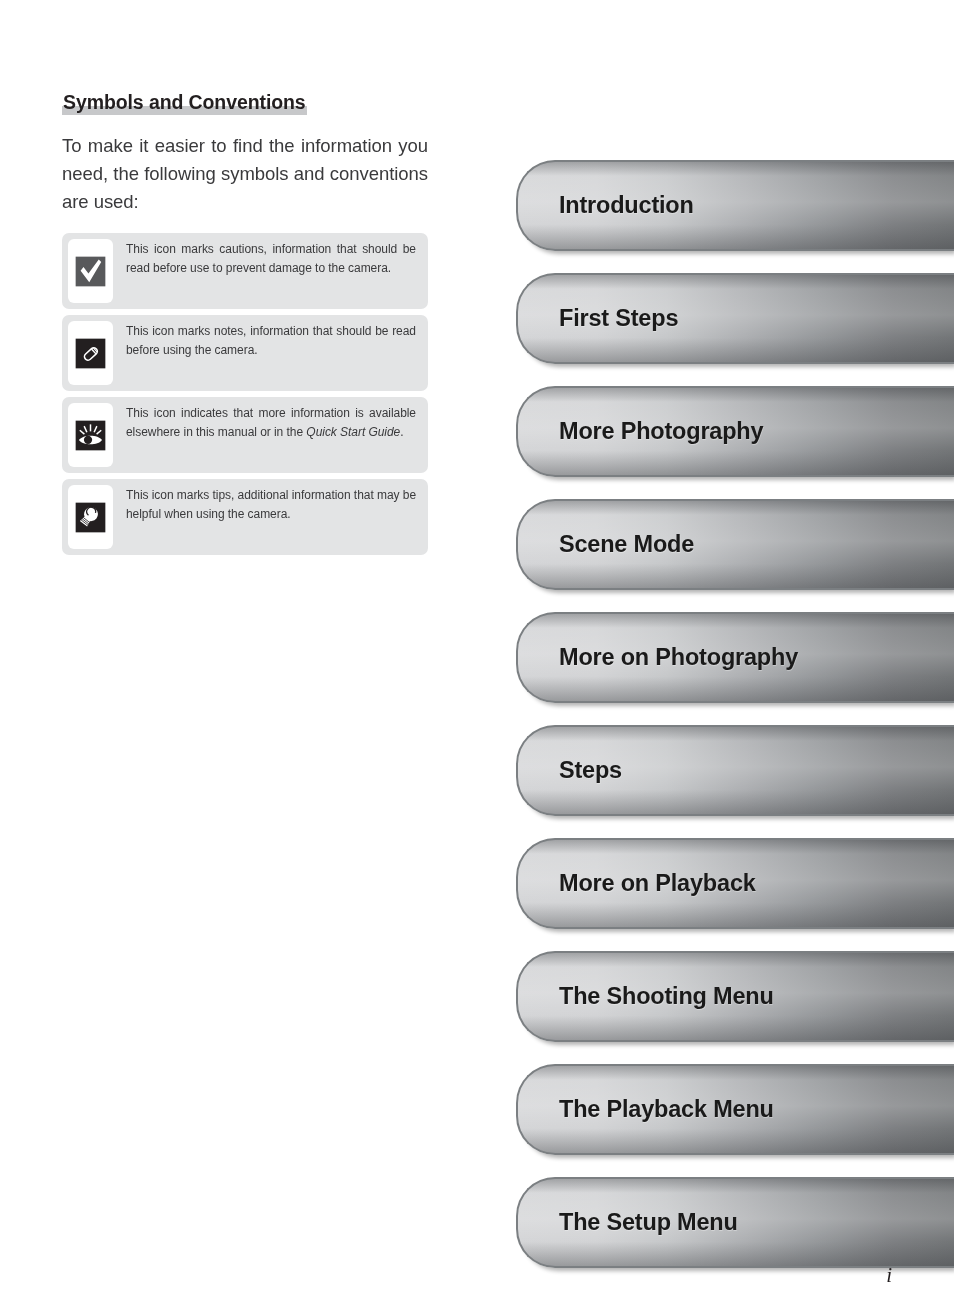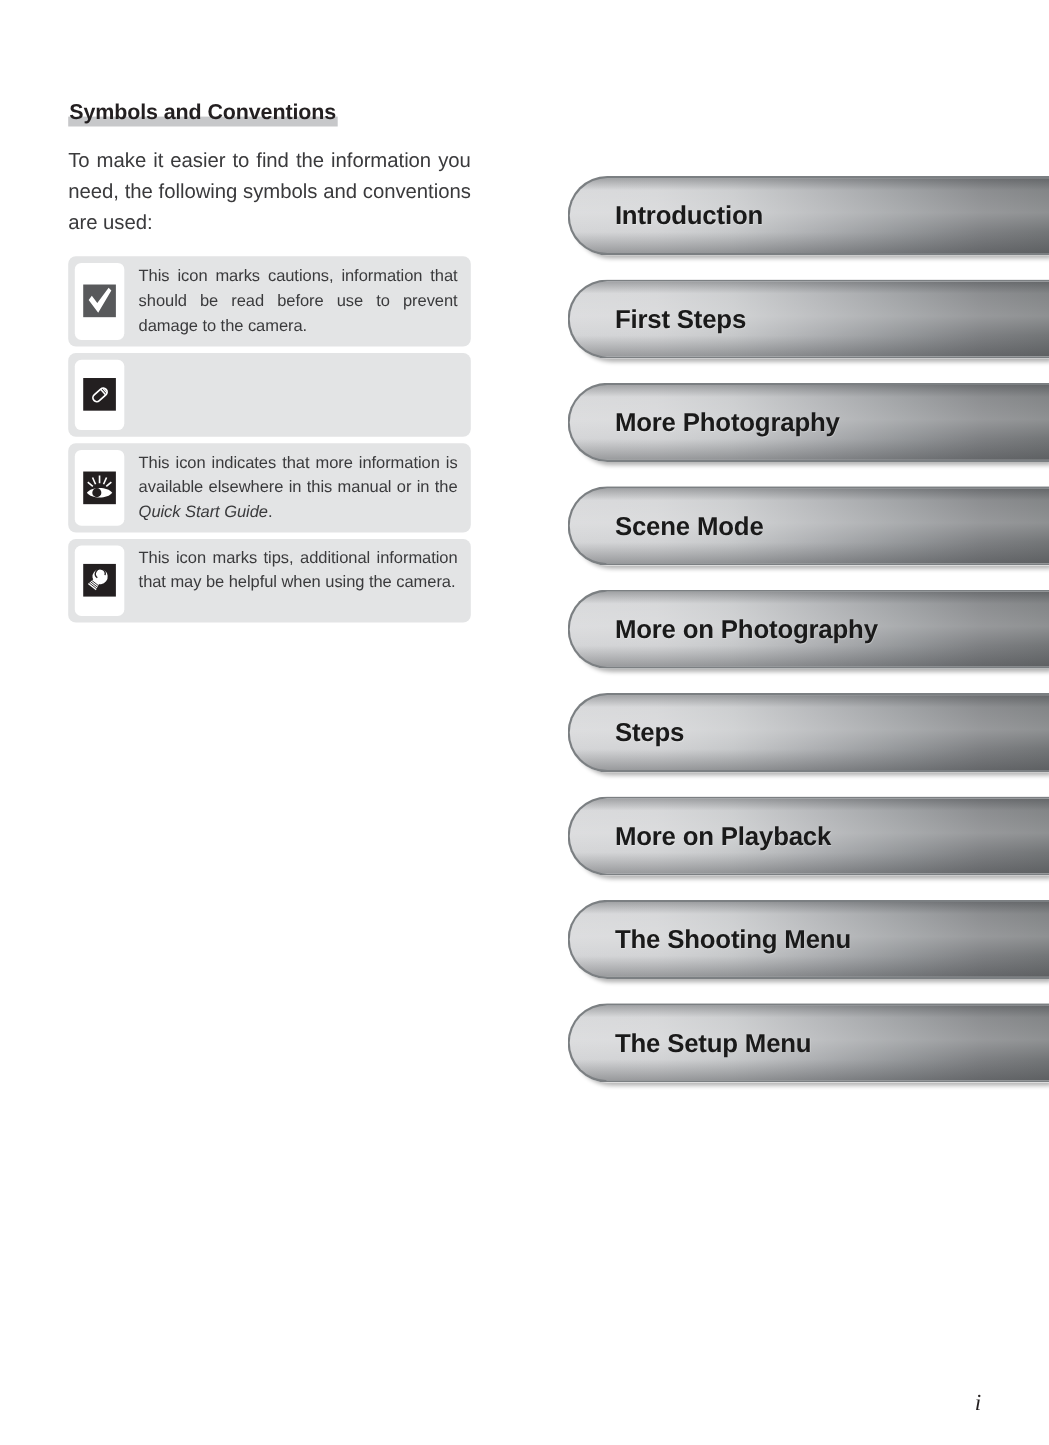--- a/index.html
+++ b/index.html
@@ -108,7 +108,7 @@
   }
   .tab {
     position: relative;
-    height: 72px;
+    height: 91px;
     margin-bottom: 22px;
     border: 2px solid #7b7f82;
     border-right: none;

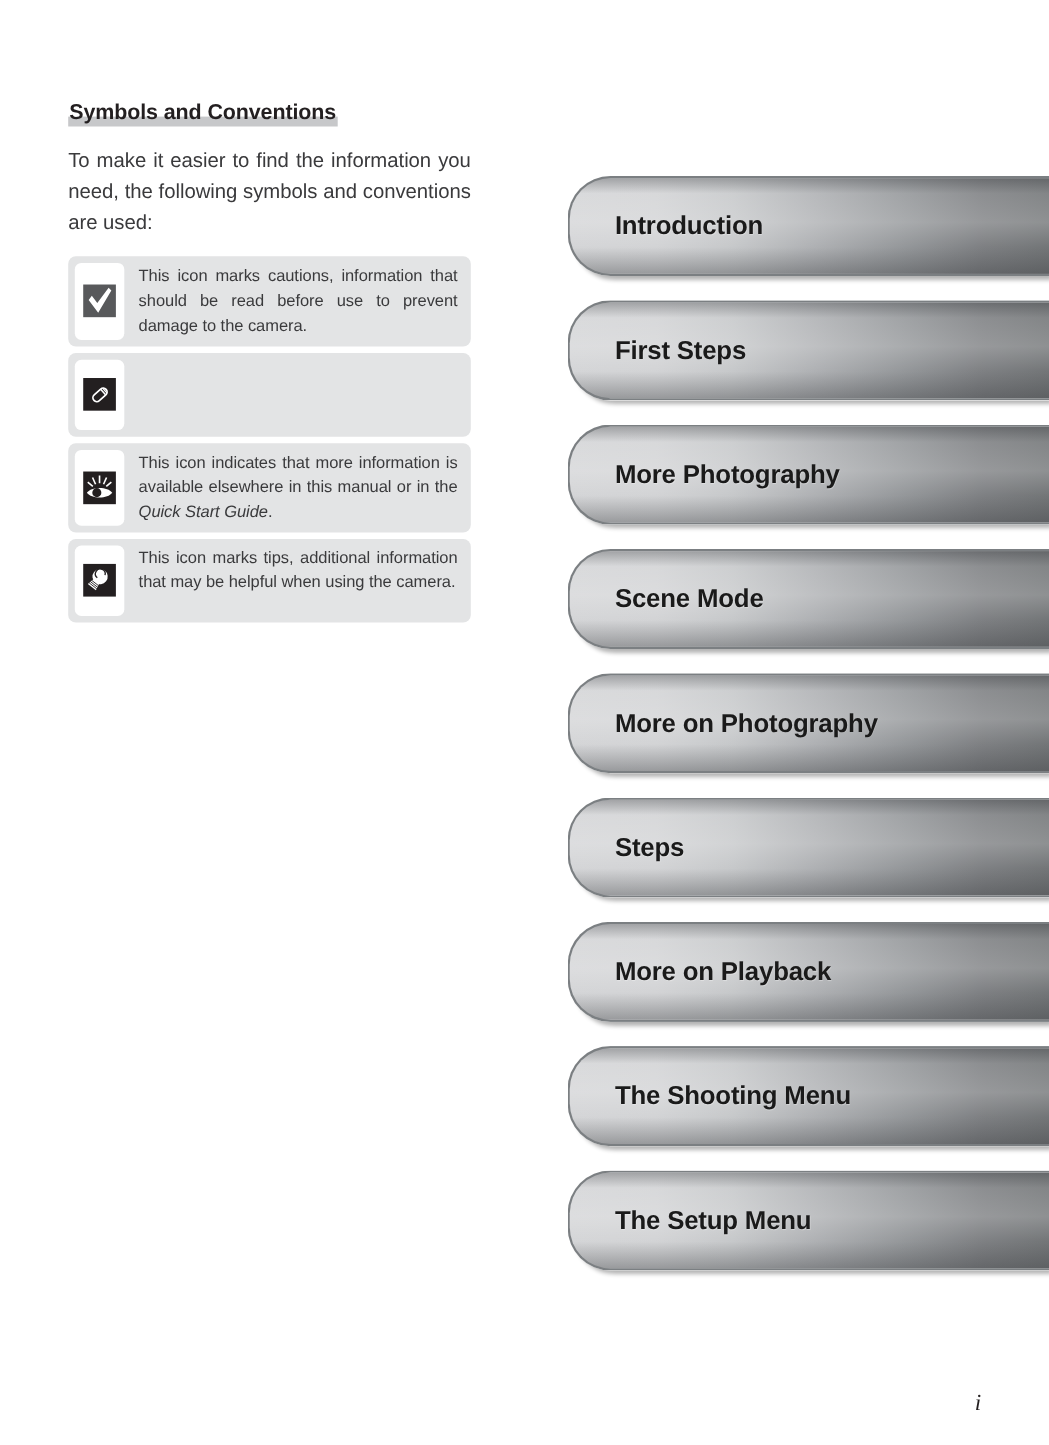--- a/index.html
+++ b/index.html
@@ -90,7 +90,7 @@
   .note-text {
     flex: 1;
     padding: 1px 6px 0 13px;
-    font-size: 15px;
+    font-size: 12px;
     line-height: 1.515;
     color: #3a3a3c;
     text-align: justify;

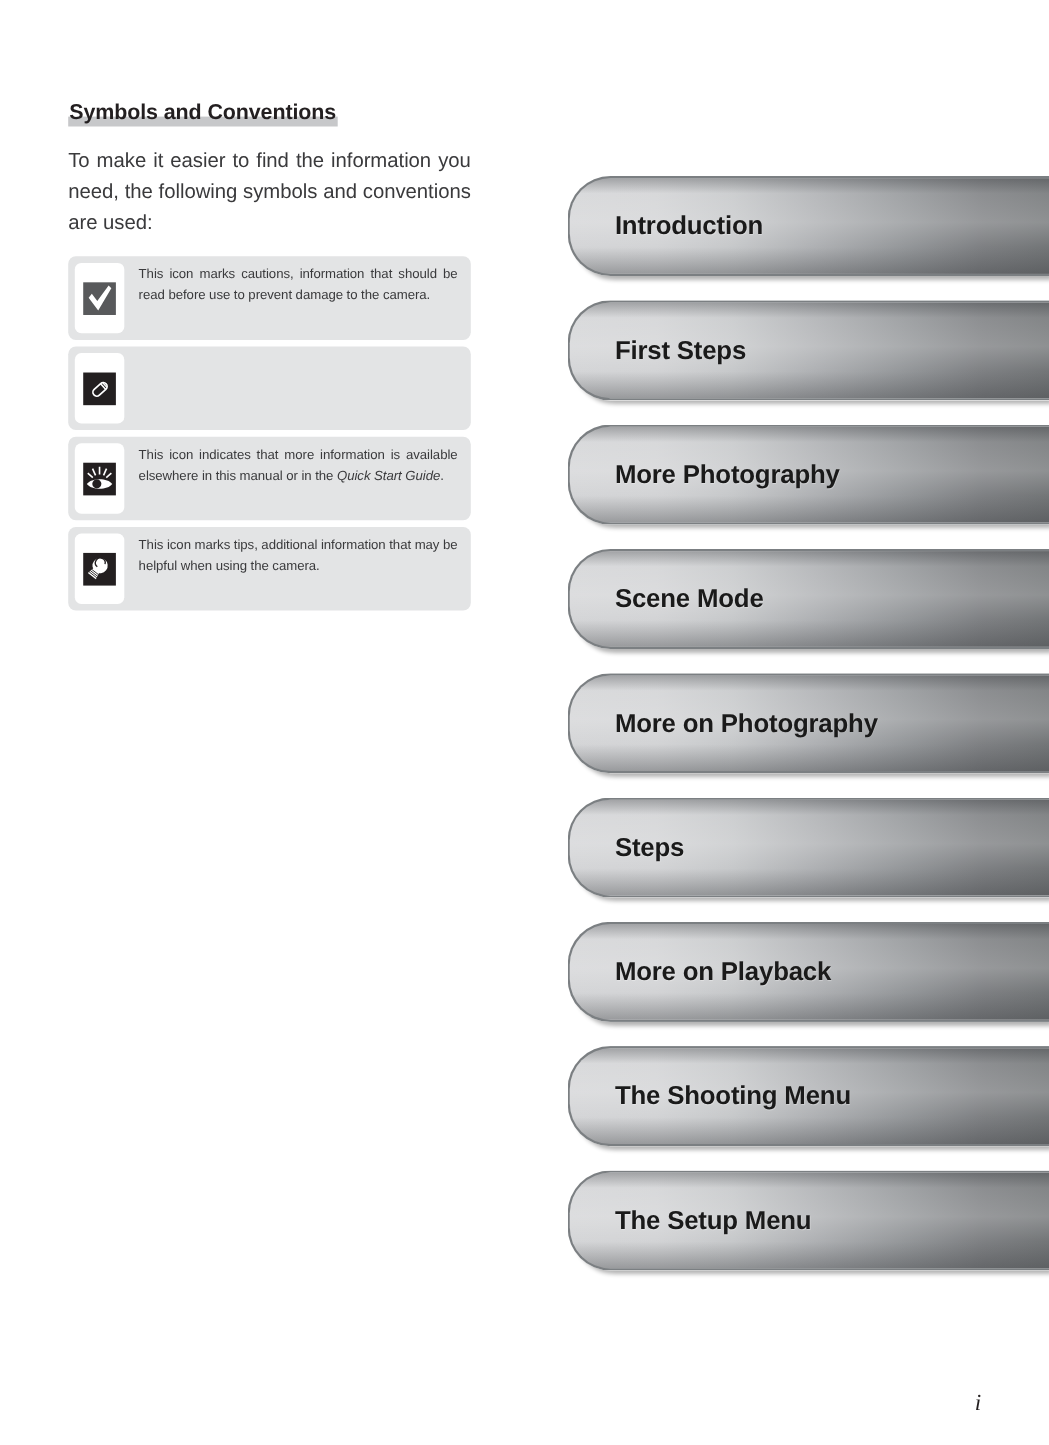--- a/index.html
+++ b/index.html
@@ -189,6 +189,7 @@
           </g>
         </svg>
       </div>
+      <div class="note-text"><span>This icon marks notes, information that should be read before using the camera.</span></div>
     </div>
 
     <div class="note-box">

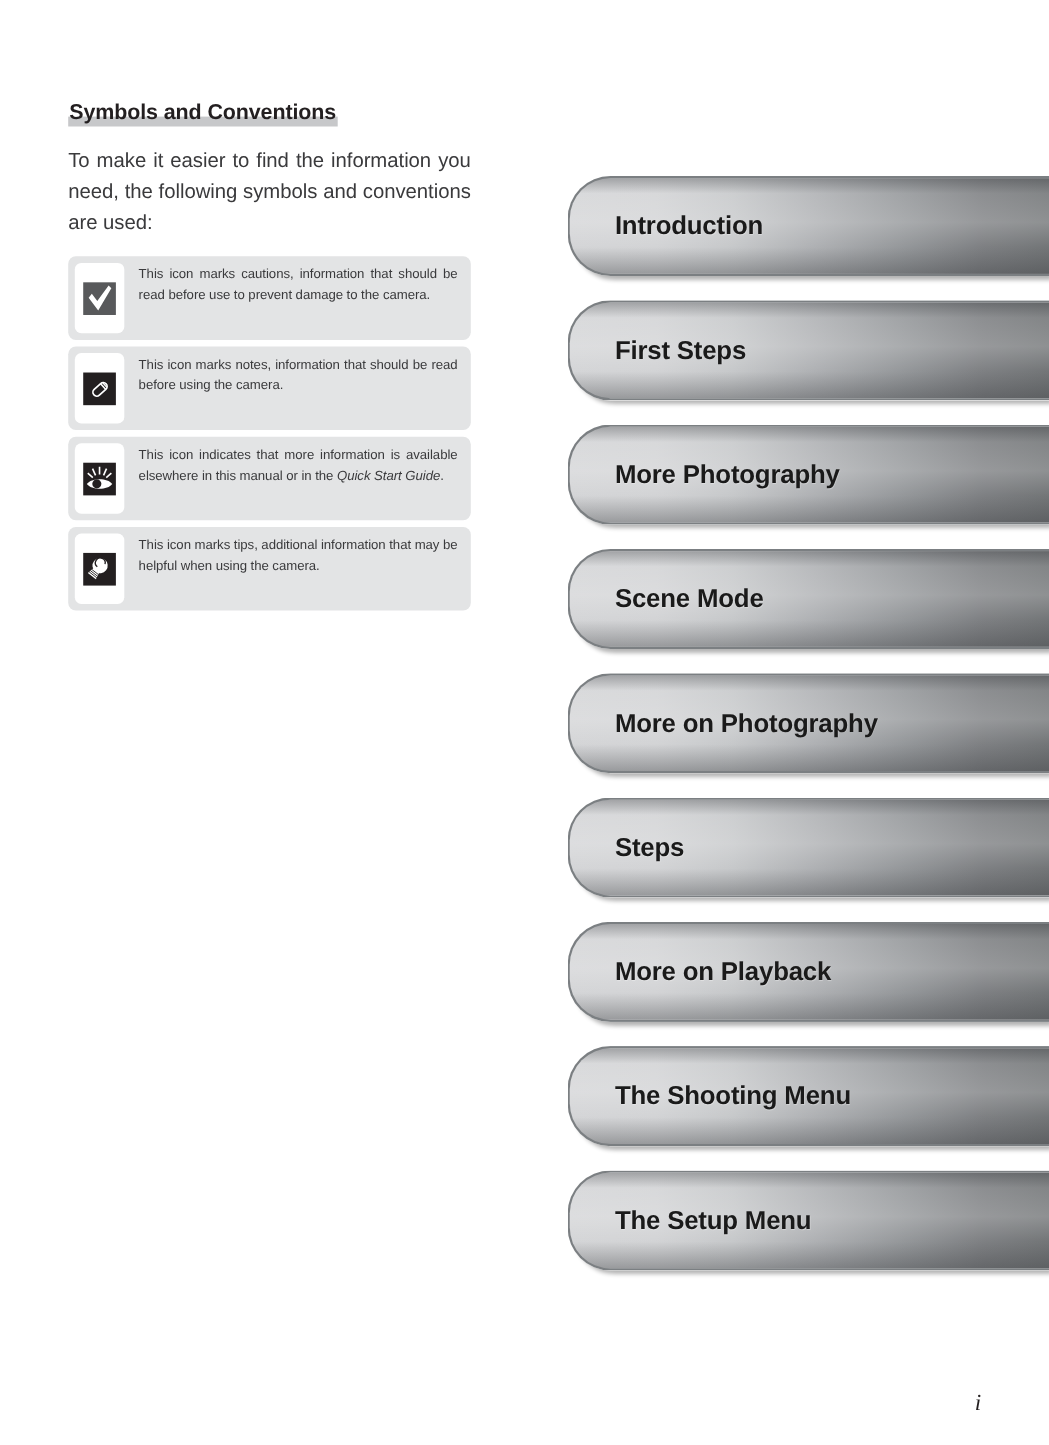--- a/index.html
+++ b/index.html
@@ -254,6 +254,9 @@
     <span class="tab-label">The Shooting Menu</span>
   </div>
   <div class="tab">
+    <span class="tab-label">The Playback Menu</span>
+  </div>
+  <div class="tab">
     <span class="tab-label">The Setup Menu</span>
   </div>
 </div>

